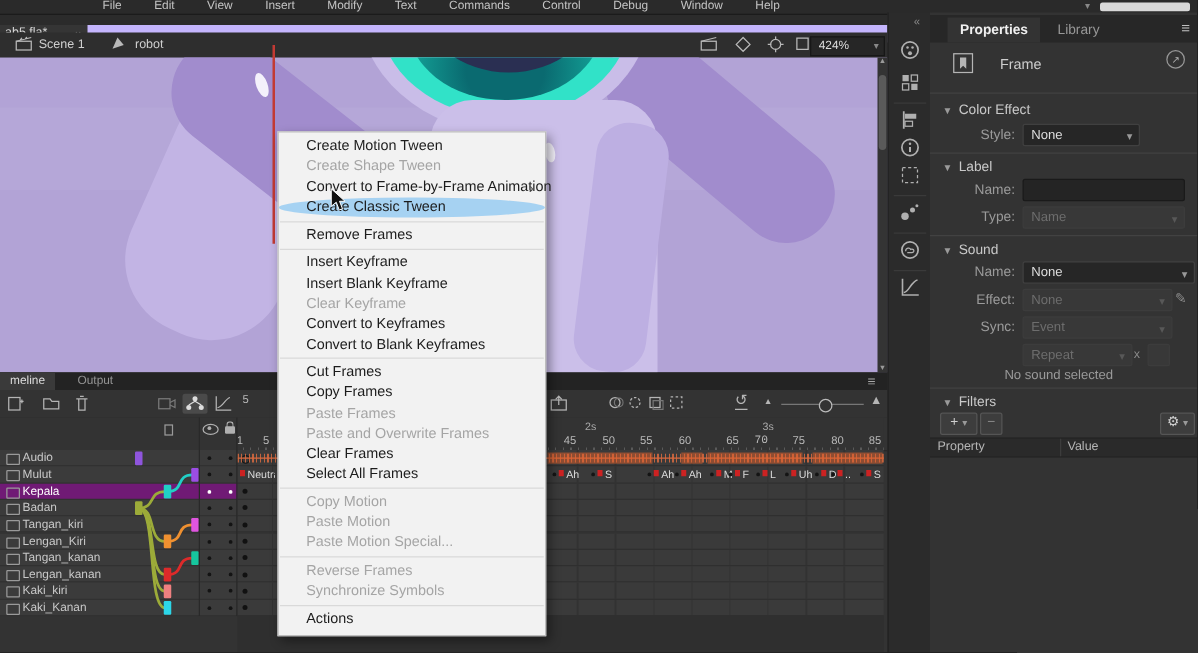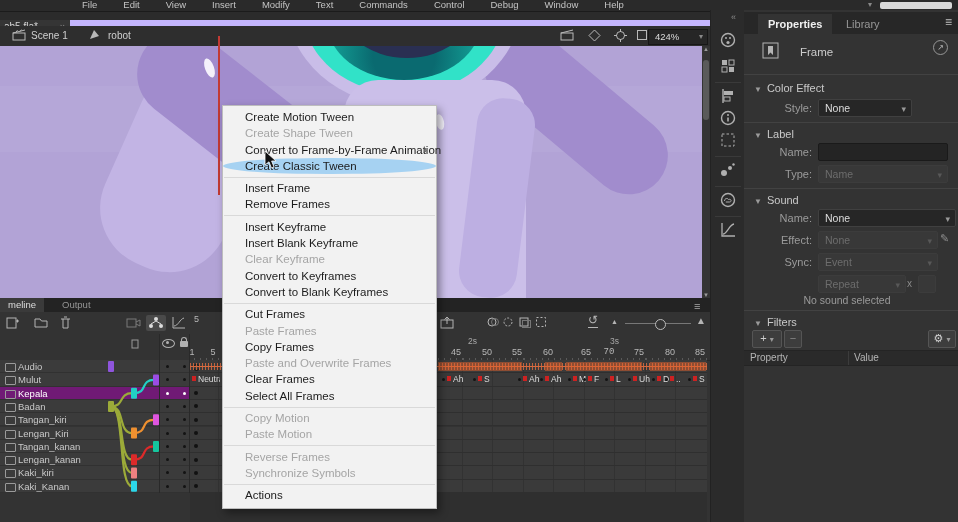--- a/index.html
+++ b/index.html
@@ -585,7 +585,6 @@
       <div class="cmi"><span>Convert to Frame-by-Frame Animation</span><span class="sub">›</span></div>
       <div class="cmi hl"><span>Create Classic Tween</span></div>
       <div class="cmsep"></div>
-      <div class="cmi"><span>Insert Frame</span></div>
       <div class="cmi"><span>Remove Frames</span></div>
       <div class="cmsep"></div>
       <div class="cmi"><span>Insert Keyframe</span></div>

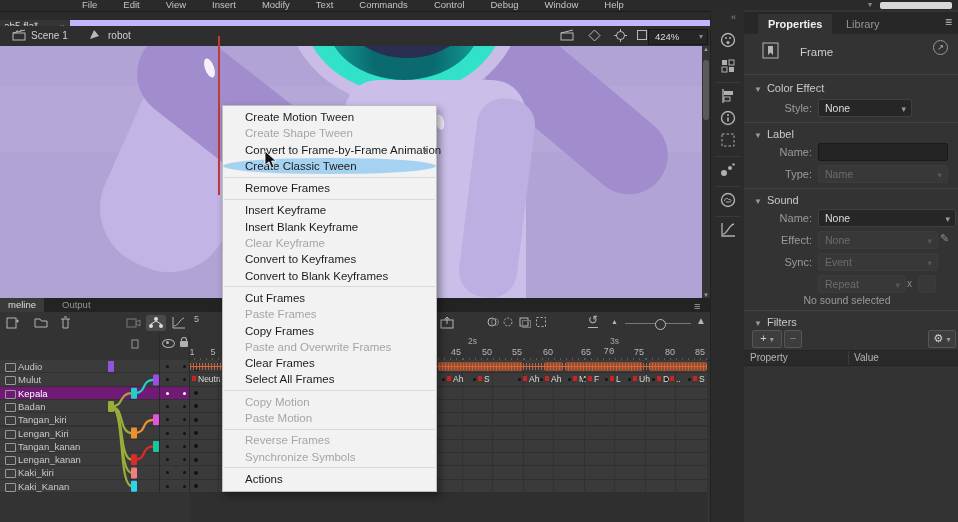--- a/index.html
+++ b/index.html
@@ -594,8 +594,8 @@
       <div class="cmi"><span>Convert to Blank Keyframes</span></div>
       <div class="cmsep"></div>
       <div class="cmi"><span>Cut Frames</span></div>
+      <div class="cmi"><span>Copy Frames</span></div>
       <div class="cmi dis"><span>Paste Frames</span></div>
-      <div class="cmi"><span>Copy Frames</span></div>
       <div class="cmi dis"><span>Paste and Overwrite Frames</span></div>
       <div class="cmi"><span>Clear Frames</span></div>
       <div class="cmi"><span>Select All Frames</span></div>

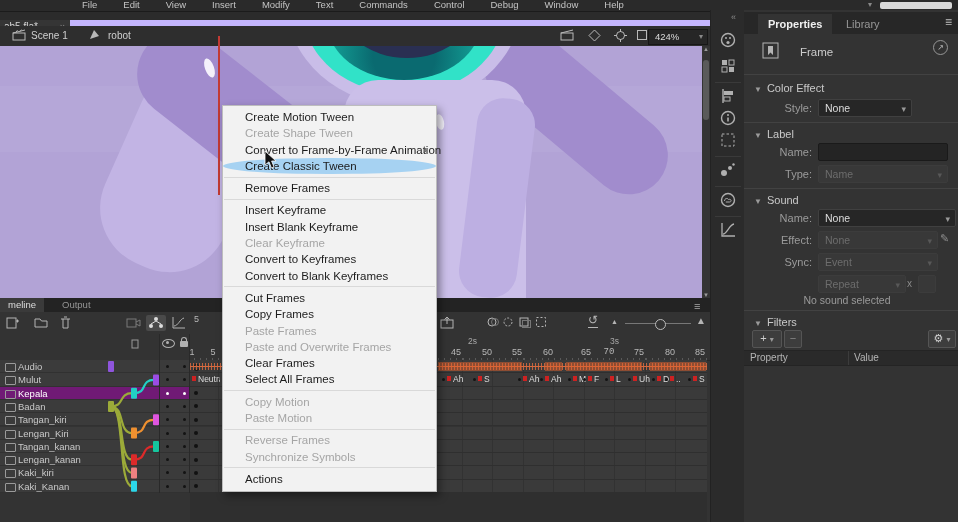--- a/index.html
+++ b/index.html
@@ -602,6 +602,7 @@
       <div class="cmsep"></div>
       <div class="cmi dis"><span>Copy Motion</span></div>
       <div class="cmi dis"><span>Paste Motion</span></div>
+      <div class="cmi dis"><span>Paste Motion Special...</span></div>
       <div class="cmsep"></div>
       <div class="cmi dis"><span>Reverse Frames</span></div>
       <div class="cmi dis"><span>Synchronize Symbols</span></div>

